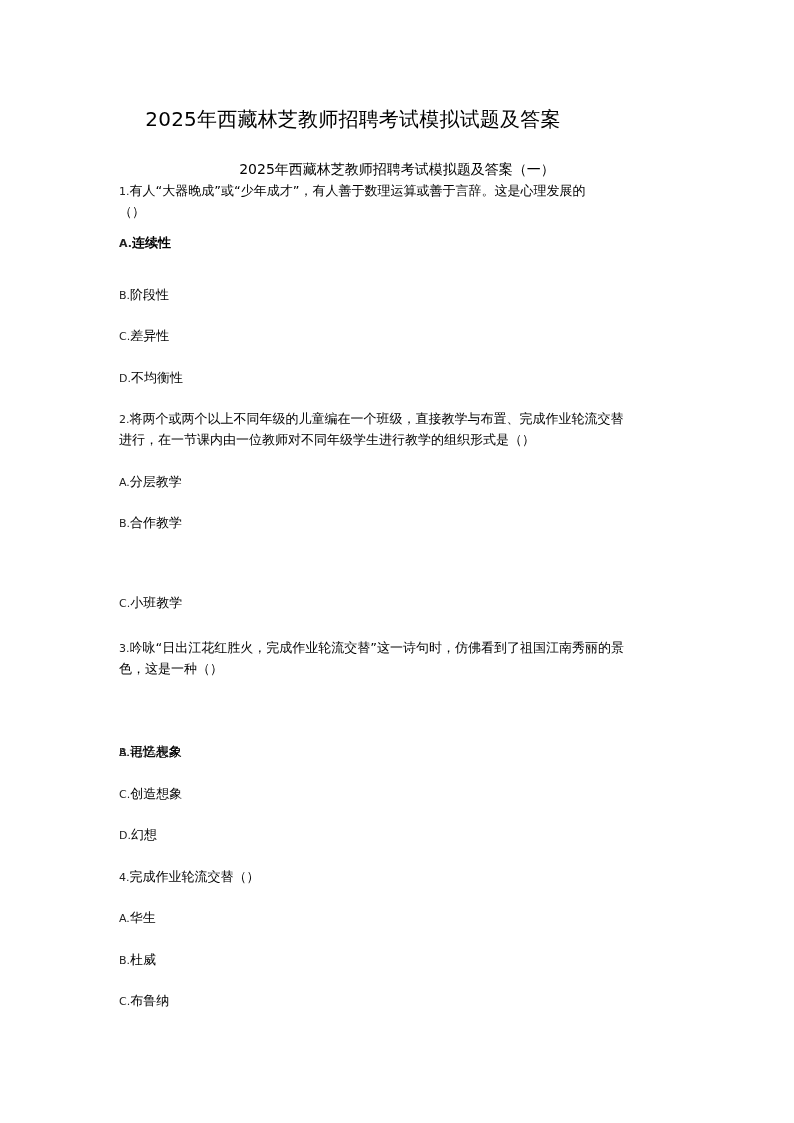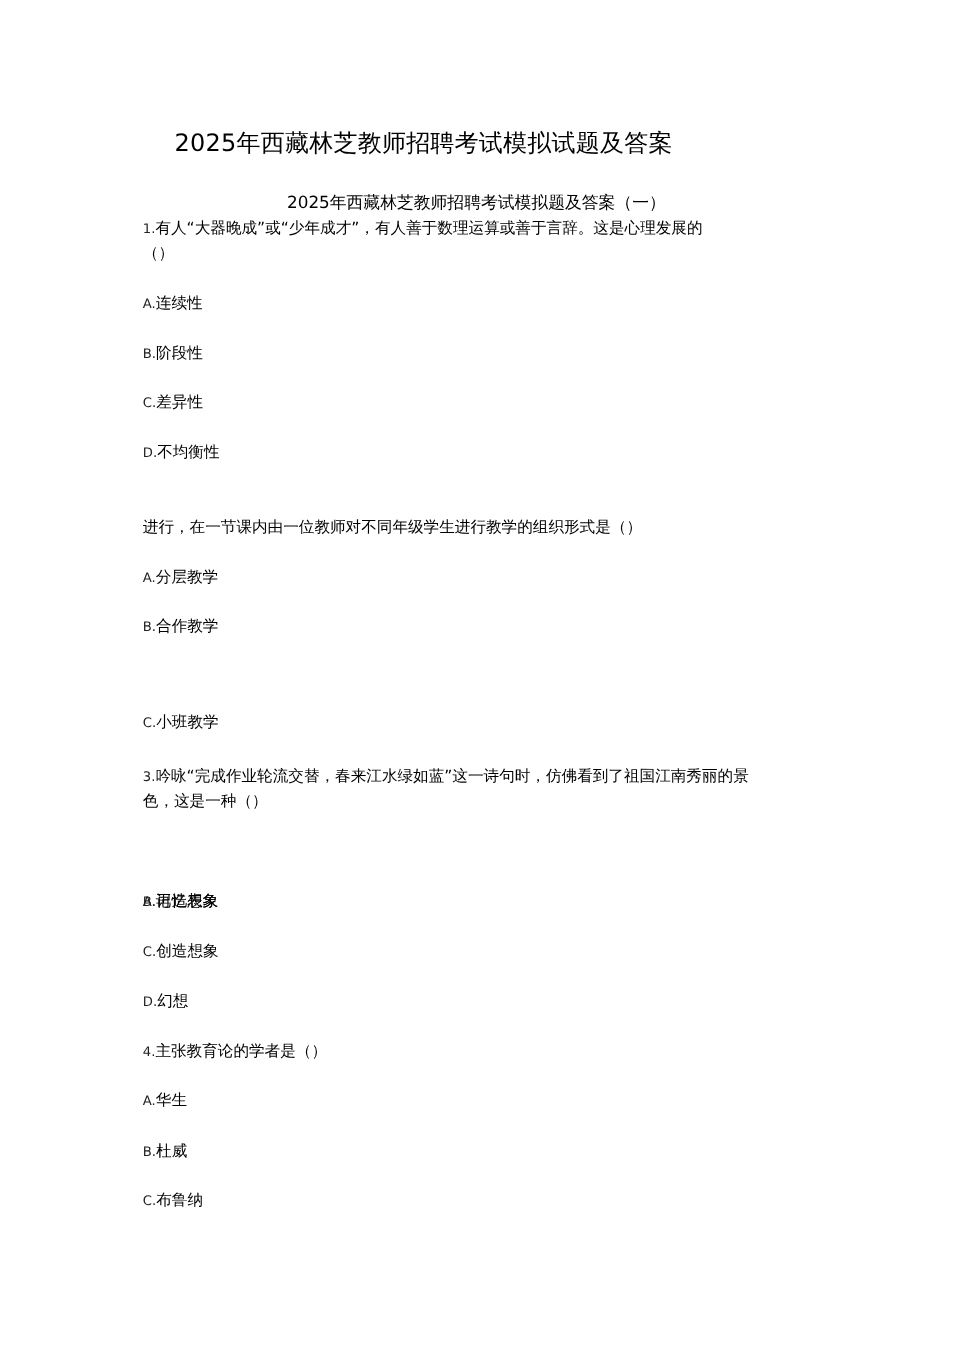--- a/index.html
+++ b/index.html
@@ -70,7 +70,7 @@
   <div class="line" style="top:180px;"><span class="q-num">1.</span><span>有人“大器晚成”或“少年成才”，有人善于数理运算或善于言辞。这是心理发展的</span></div>
   <div class="line" style="top:201px;">（）</div>
 
-  <div class="line" style="top:243px;"><span class="opt-letter">A.</span><span>连续性</span></div>
+  <div class="line" style="top:232px;font-weight:bold;"><span class="opt-letter">A.</span><span>连续性</span></div>
   <div class="line" style="top:284px;"><span class="opt-letter">B.</span><span>阶段性</span></div>
   <div class="line" style="top:325px;"><span class="opt-letter">C.</span><span>差异性</span></div>
   <div class="line" style="top:367px;"><span class="opt-letter">D.</span><span>不均衡性</span></div>

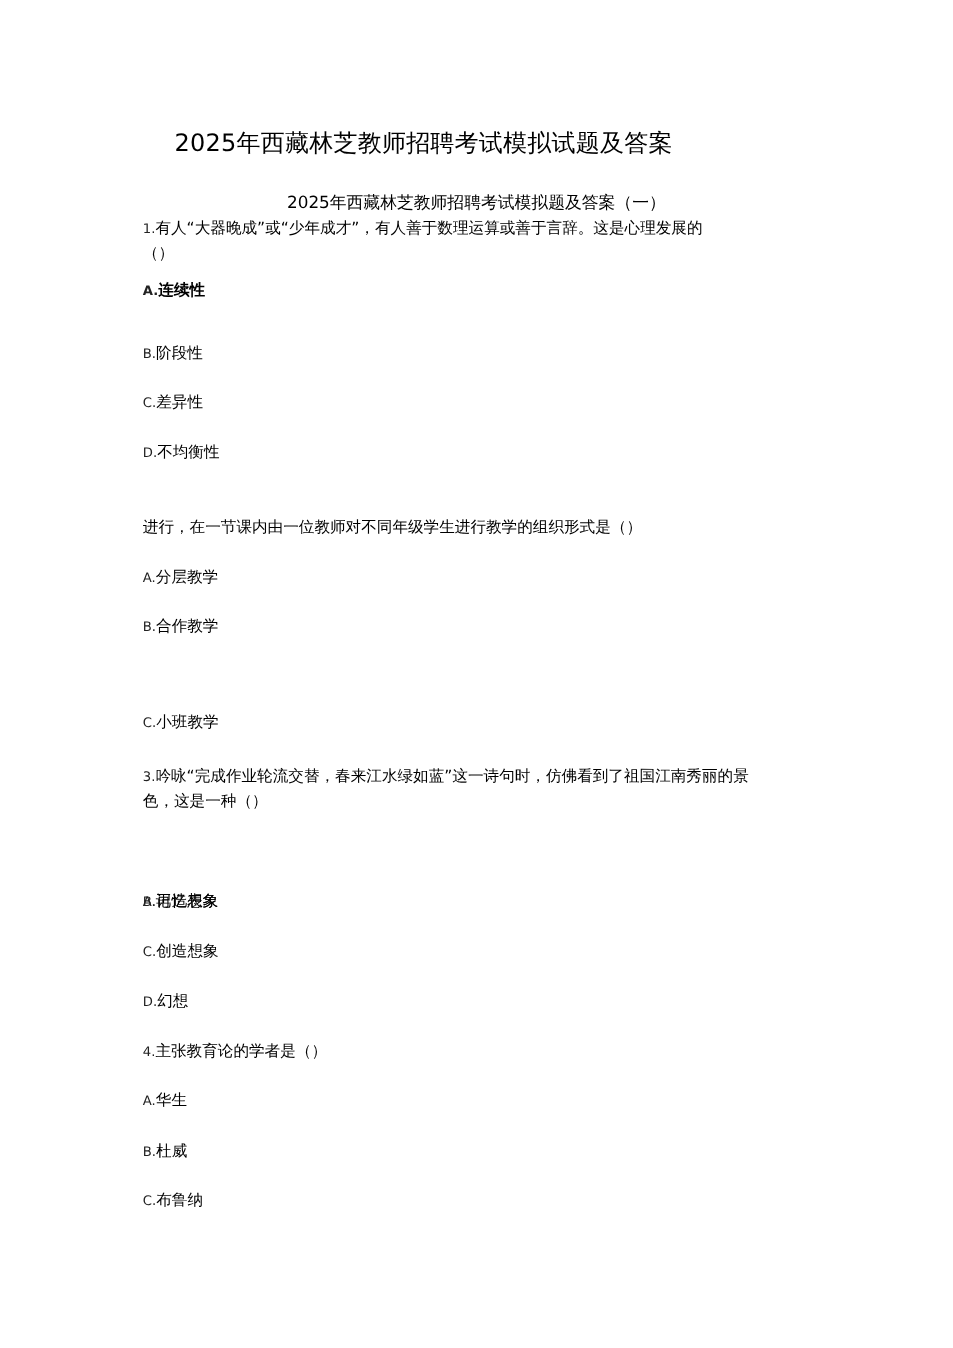--- a/index.html
+++ b/index.html
@@ -75,6 +75,7 @@
   <div class="line" style="top:325px;"><span class="opt-letter">C.</span><span>差异性</span></div>
   <div class="line" style="top:367px;"><span class="opt-letter">D.</span><span>不均衡性</span></div>
 
+  <div class="line" style="top:408px;"><span class="q-num">2.</span><span>将两个或两个以上不同年级的儿童编在一个班级，直接教学与布置、完成作业轮流交替</span></div>
   <div class="line" style="top:429px;">进行，在一节课内由一位教师对不同年级学生进行教学的组织形式是（）</div>
 
   <div class="line" style="top:471px;"><span class="opt-letter">A.</span><span>分层教学</span></div>

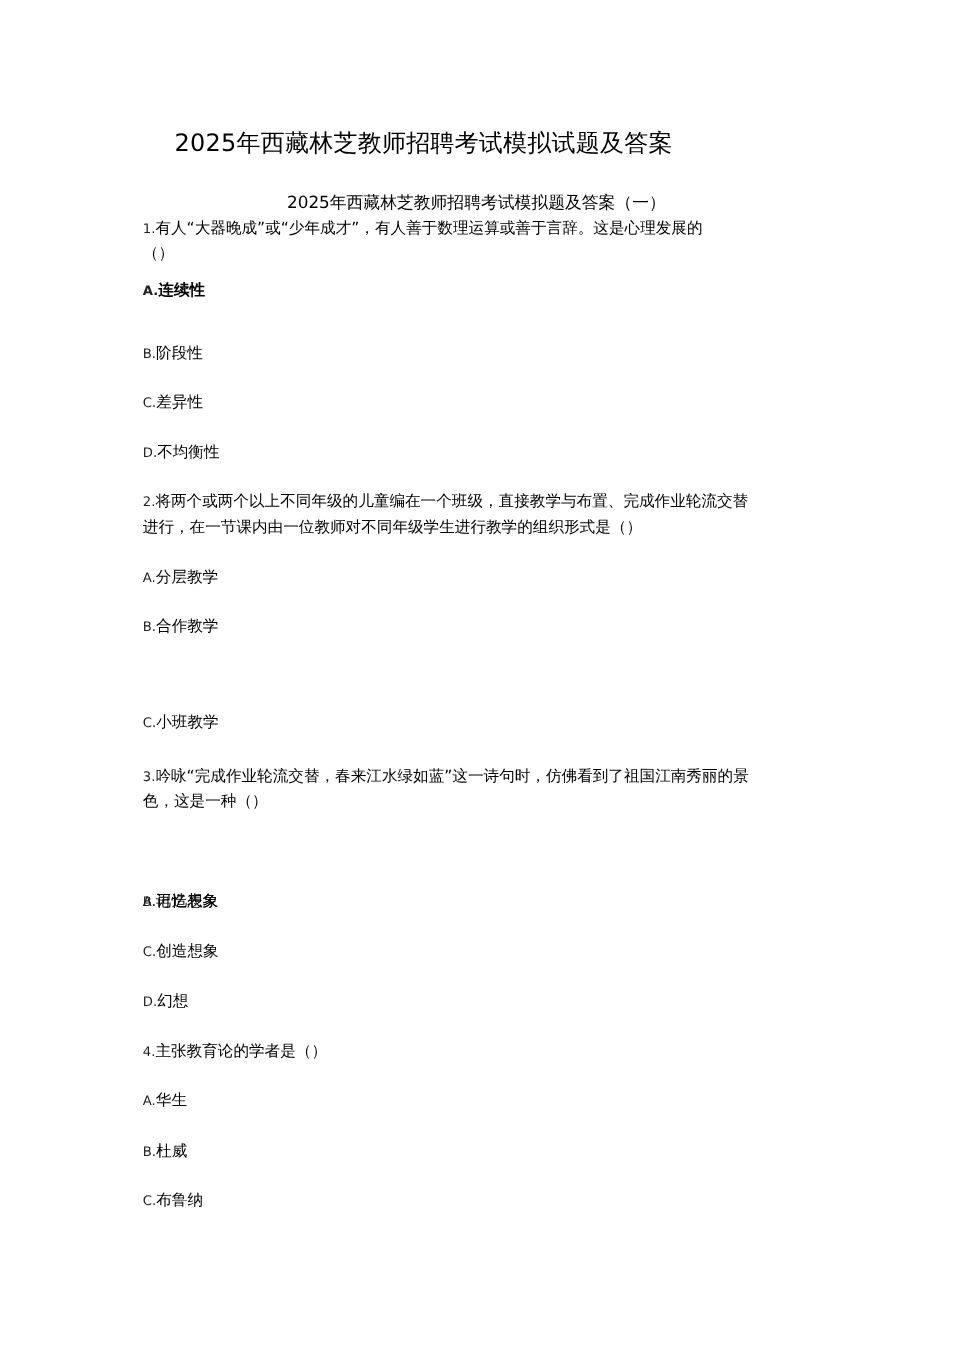--- a/index.html
+++ b/index.html
@@ -82,7 +82,7 @@
   <div class="line" style="top:512px;"><span class="opt-letter">B.</span><span>合作教学</span></div>
   <div class="line" style="top:554px;margin-top:38px;"><span class="opt-letter">C.</span><span>小班教学</span></div>
 
-  <div class="line" style="top:637px;"><span class="q-num">3.</span><span>吟咏“完成作业轮流交替，春来江水绿如蓝”这一诗句时，仿佛看到了祖国江南秀丽的景</span></div>
+  <div class="line" style="top:637px;"><span class="q-num">3.</span><span>吟咏“日出江花红胜火，完成作业轮流交替”这一诗句时，仿佛看到了祖国江南秀丽的景</span></div>
   <div class="line" style="top:658px;">色，这是一种（）</div>
 
   <div class="line" style="top:700px;margin-top:41px;"><span class="opt-letter">A.</span><span>记忆表象</span></div>

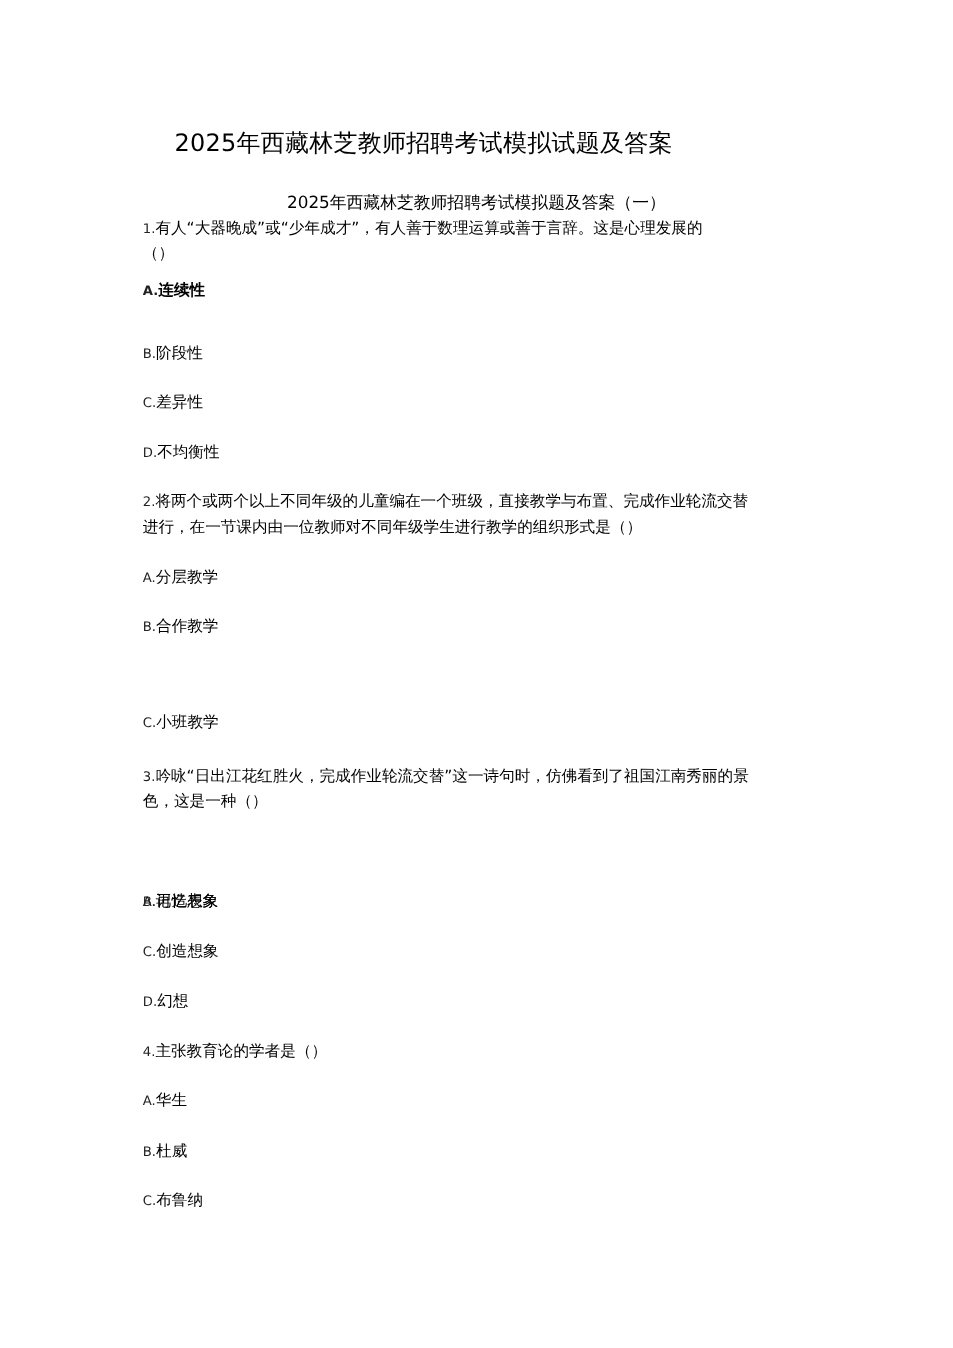--- a/index.html
+++ b/index.html
@@ -90,7 +90,7 @@
   <div class="line" style="top:783px;"><span class="opt-letter">C.</span><span>创造想象</span></div>
   <div class="line" style="top:824px;"><span class="opt-letter">D.</span><span>幻想</span></div>
 
-  <div class="line" style="top:866px;"><span class="q-num">4.</span><span>主张教育论的学者是（）</span></div>
+  <div class="line" style="top:866px;"><span class="q-num">4.</span><span>完成作业轮流交替（）</span></div>
 
   <div class="line" style="top:907px;"><span class="opt-letter">A.</span><span>华生</span></div>
   <div class="line" style="top:949px;"><span class="opt-letter">B.</span><span>杜威</span></div>

